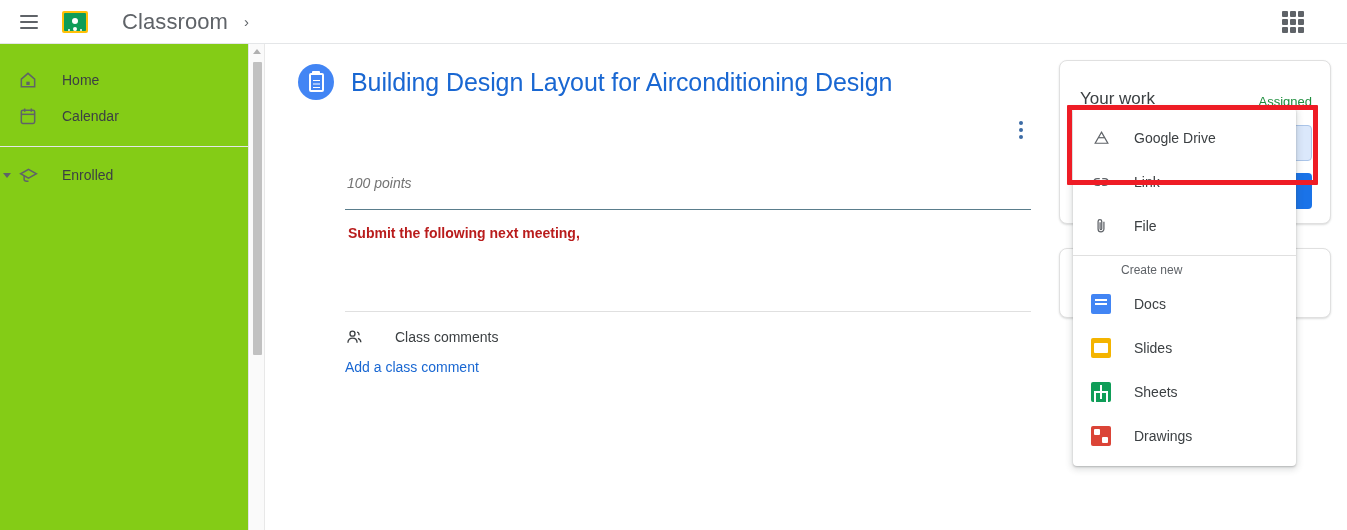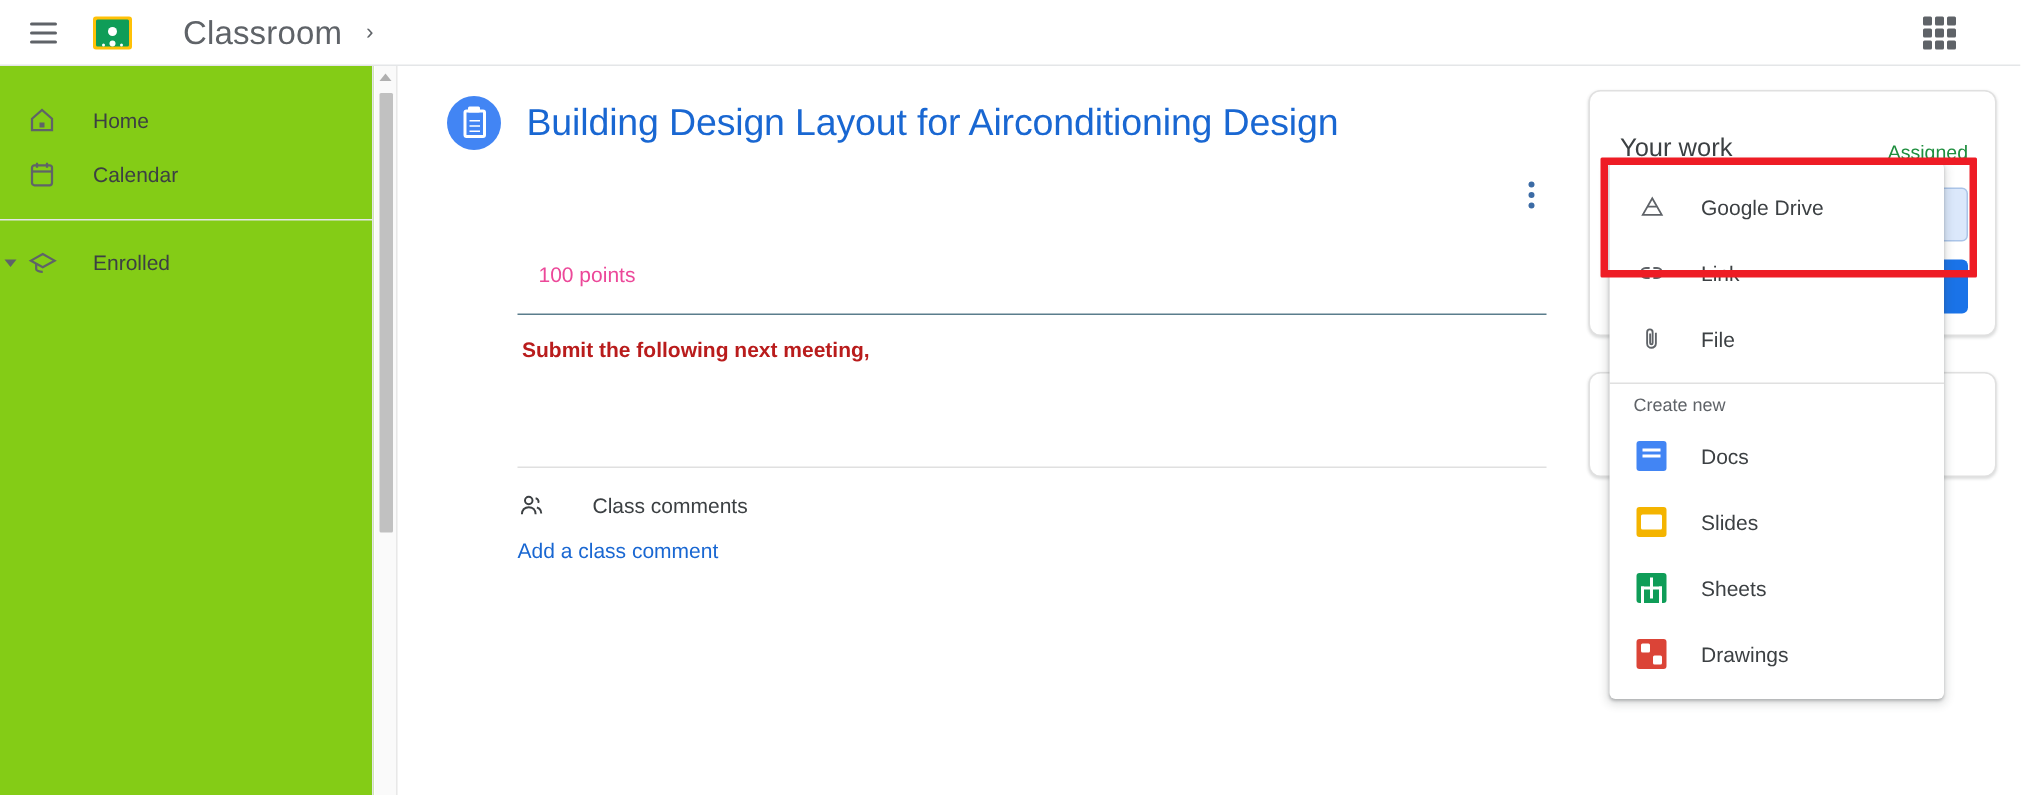--- a/index.html
+++ b/index.html
@@ -246,9 +246,10 @@
   }
   .points {
     position: absolute;
-    left: 93px; top: 131px;
+    left: 81px; top: 131px;
     font-size: 14px;
-    color: #ec4899;
+    color: #737373;
+    font-style: italic;
   }
   .rule-strong {
     position: absolute;

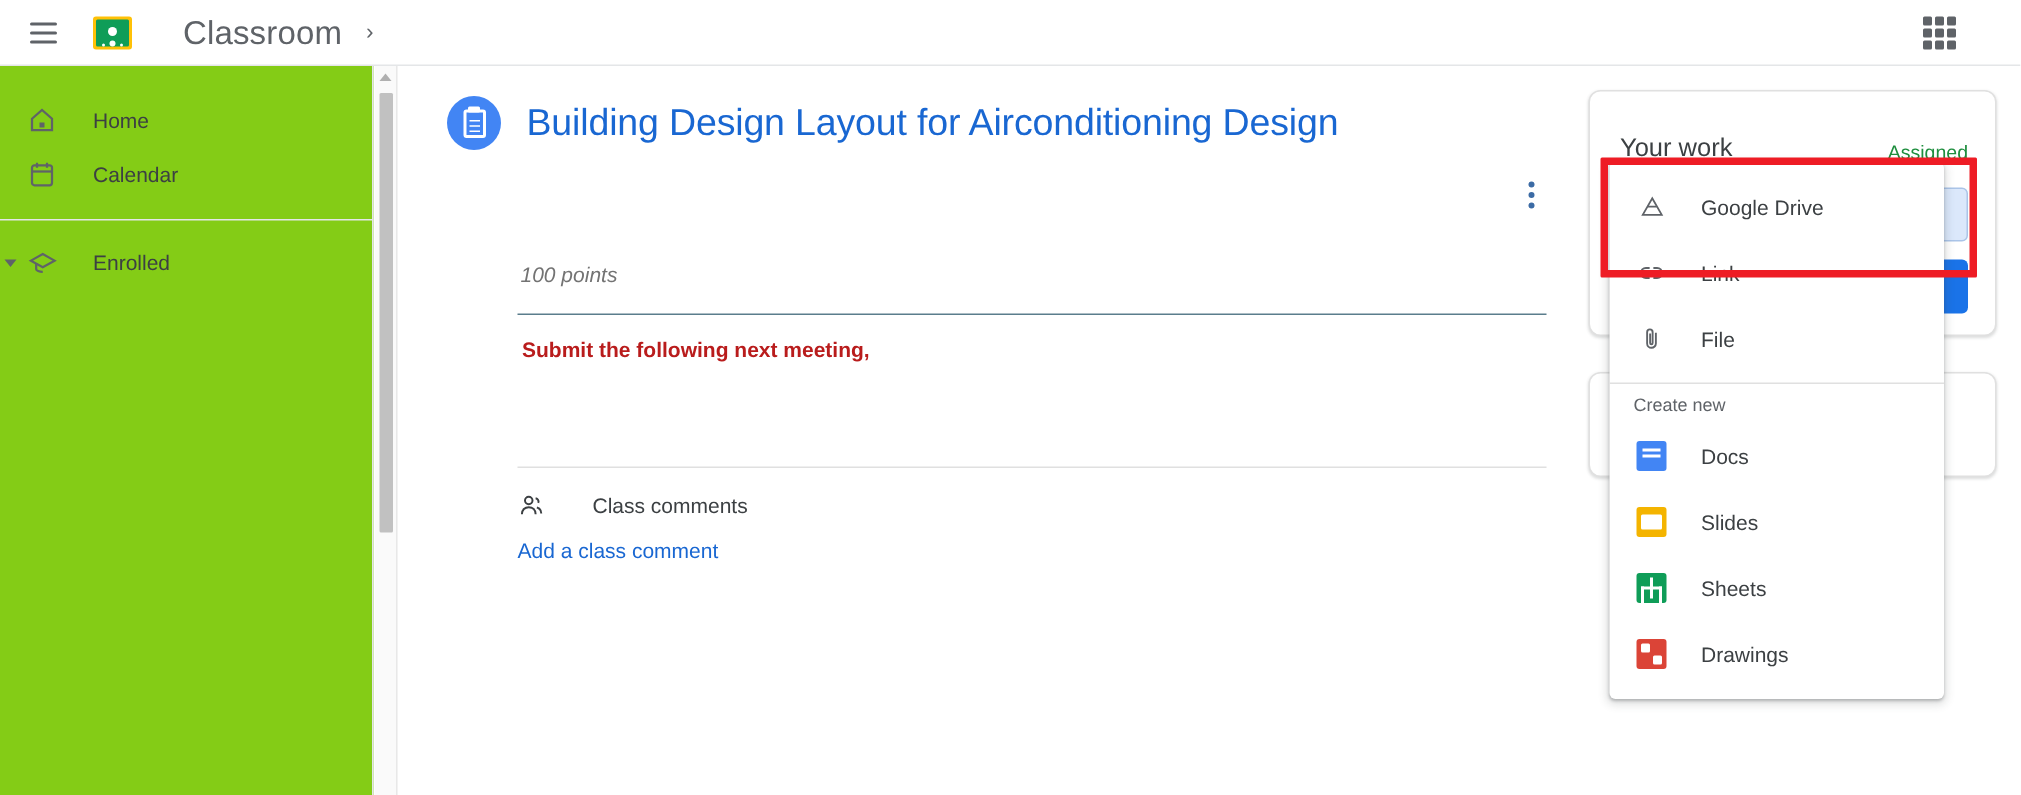--- a/index.html
+++ b/index.html
@@ -393,10 +393,11 @@
   .menu-section {
     font-size: 12px;
     color: #5f6368;
-    padding-left: 16px;
+    padding-left: 0;
     margin-bottom: 4px;
     height: 16px;
     line-height: 16px;
+    margin-left: 48px;
   }
   .tile {
     width: 20px; height: 20px;

